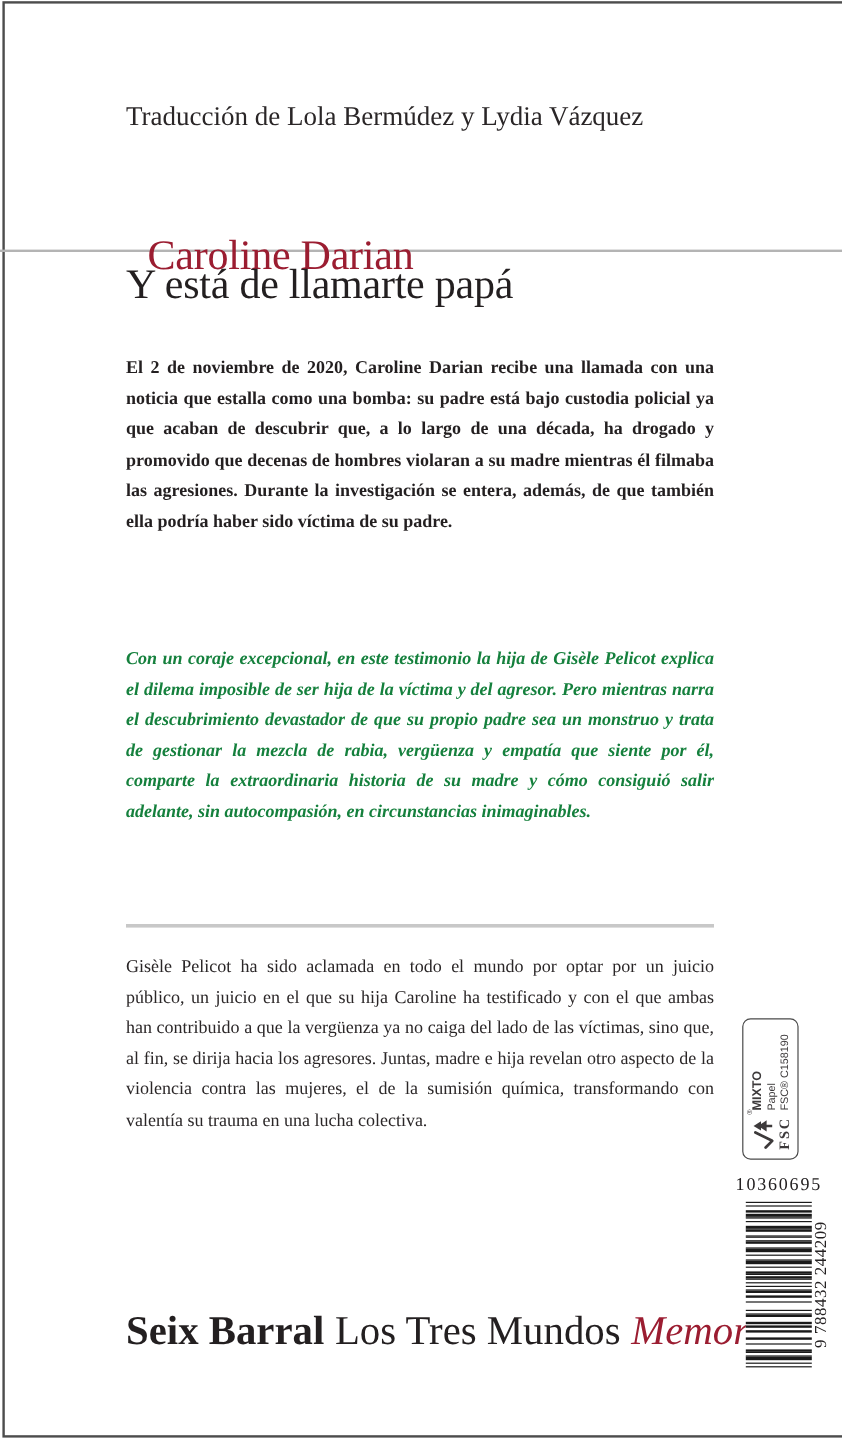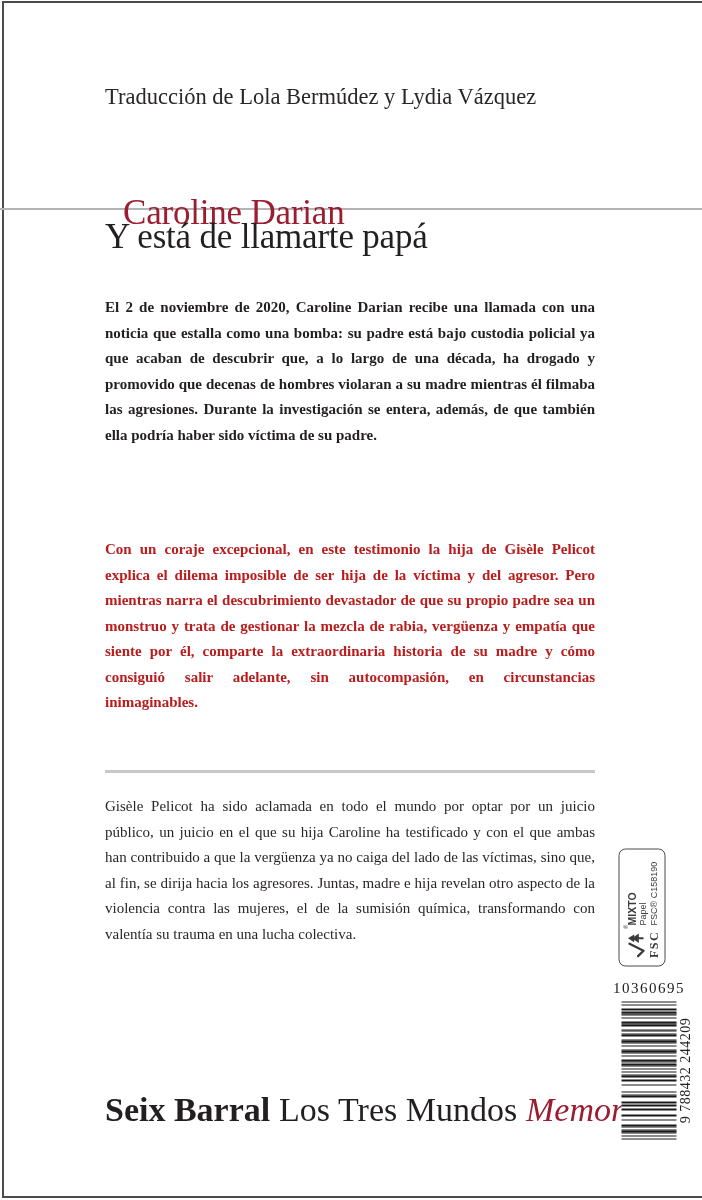--- a/index.html
+++ b/index.html
@@ -37,7 +37,7 @@
     font-size:15px; line-height:25.5px; text-align:justify;
   }
   .para-bold   { top:295px; font-weight:bold; color:#231f20; }
-  .para-red    { top:537px; font-weight:bold; color:#b91c1c; }
+  .para-red    { top:537px; font-weight:bold; color:#15803d;font-style:italic; }
   .para-plain  { top:794px; font-weight:normal; color:#2a2627;font-family:Liberation Serif, serif; }
   .rule-col {
     position:absolute; left:105px; top:770px; width:490px; height:3px;

